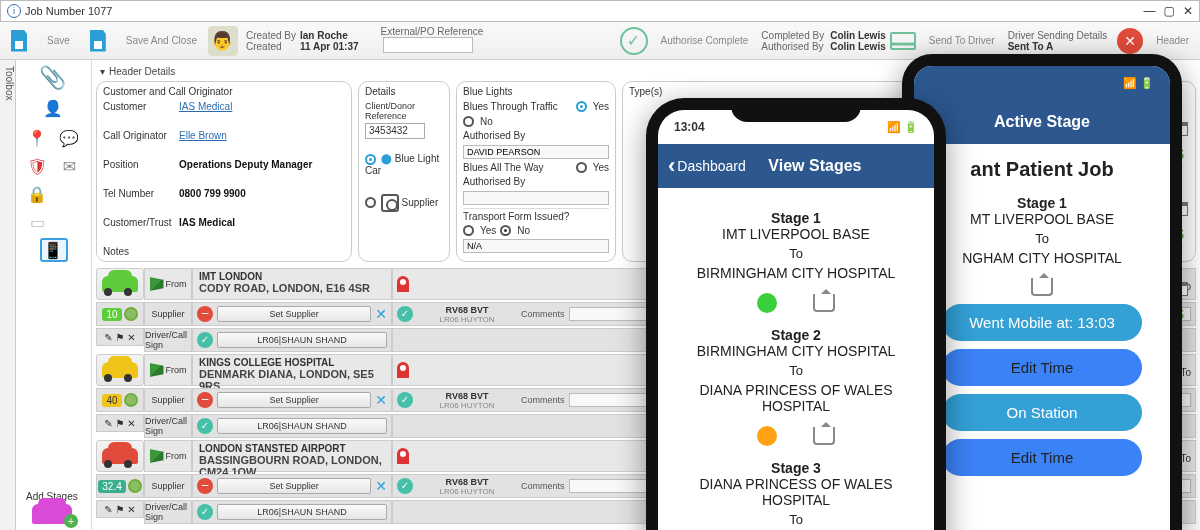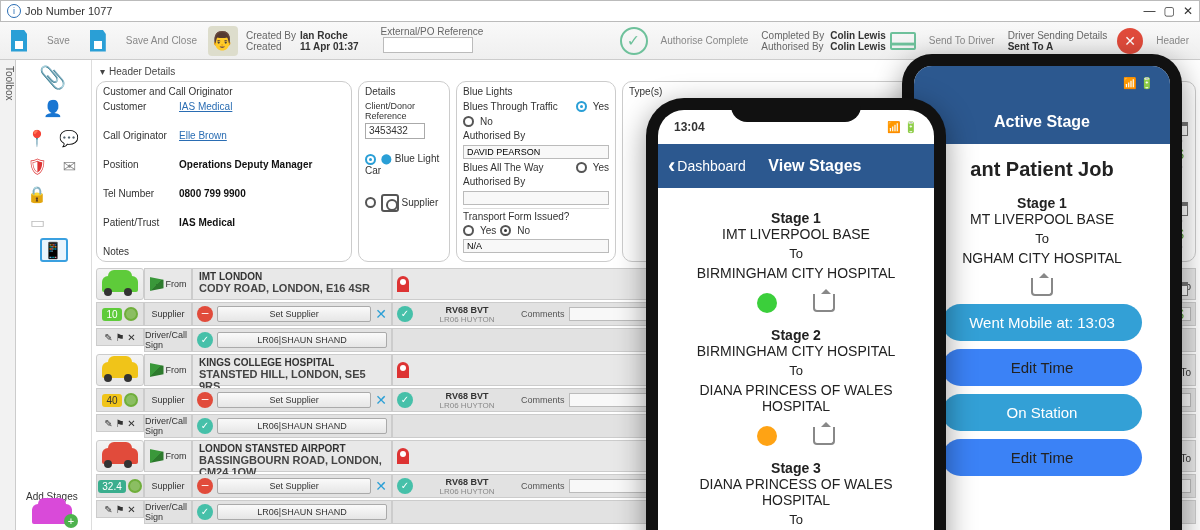--- a/index.html
+++ b/index.html
@@ -234,7 +234,7 @@
             <span class="v">Operations Deputy Manager</span>
           <span class="k">Tel Number</span>
             <span class="v">0800 799 9900</span>
-          <span class="k">Patient/Trust</span>
+          <span class="k">Customer/Trust</span>
             <span class="v">IAS Medical</span>
           <span class="k">Notes</span>
             <span></span>

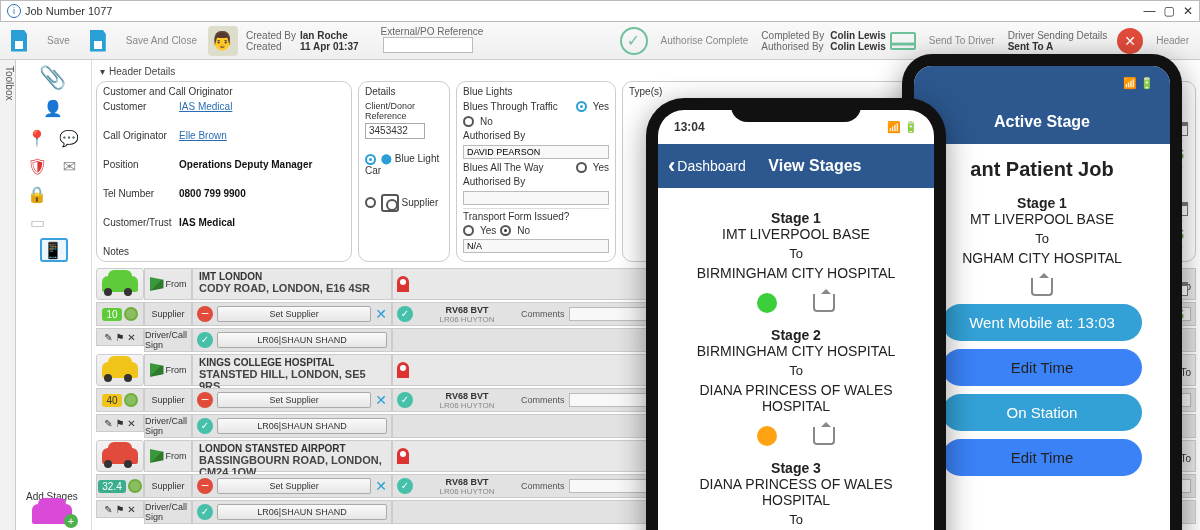--- a/index.html
+++ b/index.html
@@ -347,7 +347,7 @@
           </div>
     <div class="loc">
             <div class="l1">KINGS COLLEGE HOSPITAL</div>
-            <div class="l2">STANSTED HILL, LONDON, SE5 9RS</div>
+            <div class="l2">DENMARK DIANA, LONDON, SE5 9RS</div>
           </div>
     <div class="rest">
             <span class="pin"></span>

